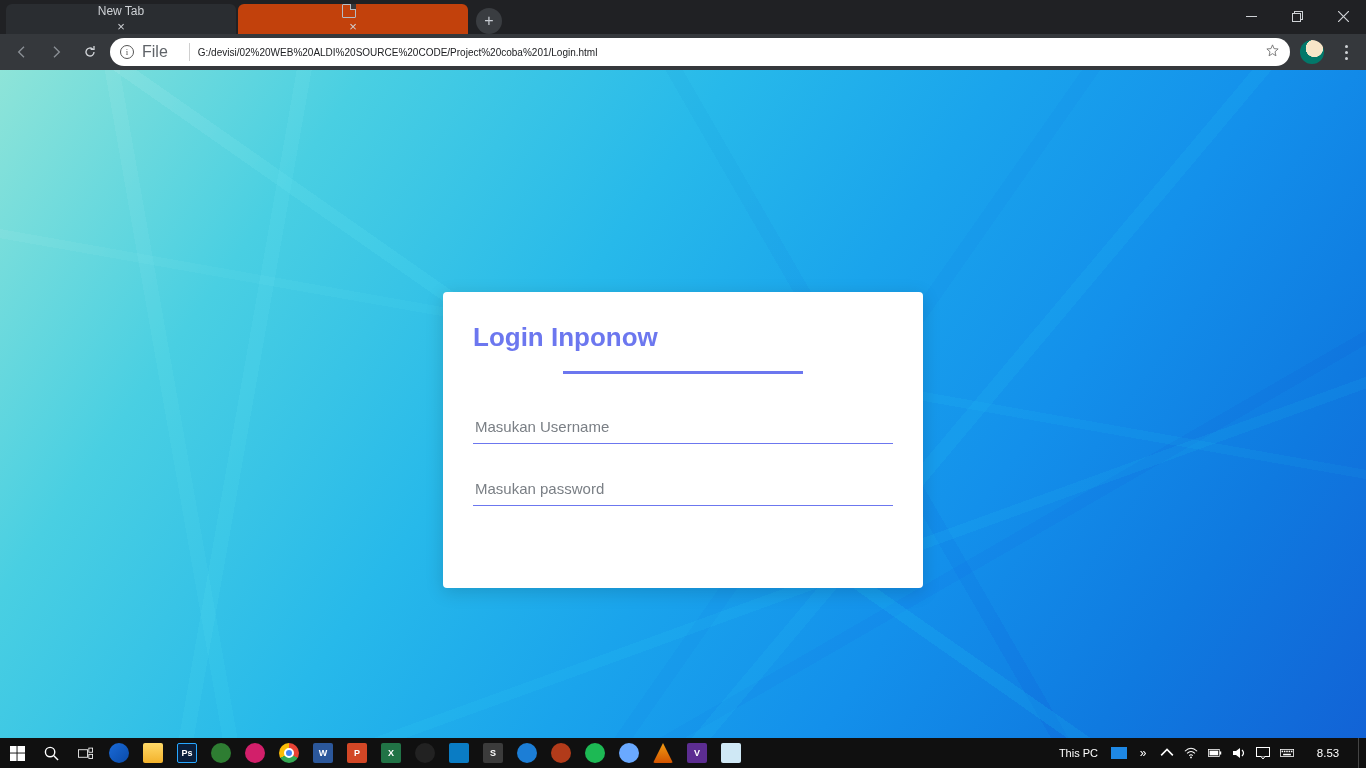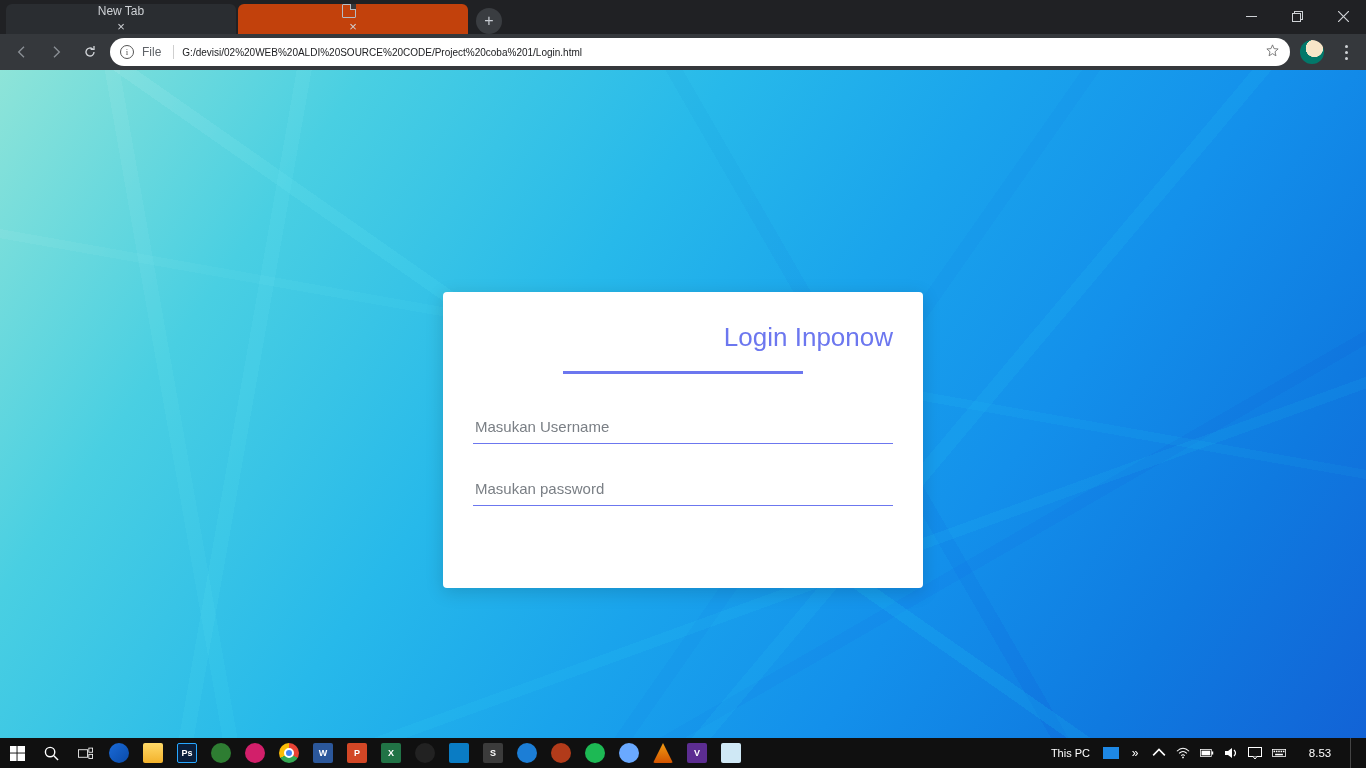--- a/index.html
+++ b/index.html
@@ -26,7 +26,7 @@
   .nav-btn svg { width:16px;height:16px; }
   .omnibox { flex:1; height:28px; background:#fff; border-radius:14px; display:flex; align-items:center; padding:0 10px; gap:8px; }
   .info-icon { width:14px;height:14px;border:1px solid #555;border-radius:50%; display:flex;align-items:center;justify-content:center; font-size:9px; color:#555; font-family:serif; }
-  .file-label { font-size:12px; color:#5f6368; padding-right:12px; border-right:1px solid #cfcfcf; }
+  .file-label { font-size:16px; color:#5f6368; padding-right:21px; border-right:1px solid #cfcfcf; }
   .url-text { flex:1; font-size:10px; color:#202124; white-space:nowrap; overflow:hidden; }
   .star-icon { color:#888; cursor:pointer; }
   .avatar-btn { width:24px;height:24px;border-radius:50%; background: radial-gradient(circle at 60% 35%, #f8e6c8 40%, #02786a 42%); cursor:pointer; margin:0 4px; }

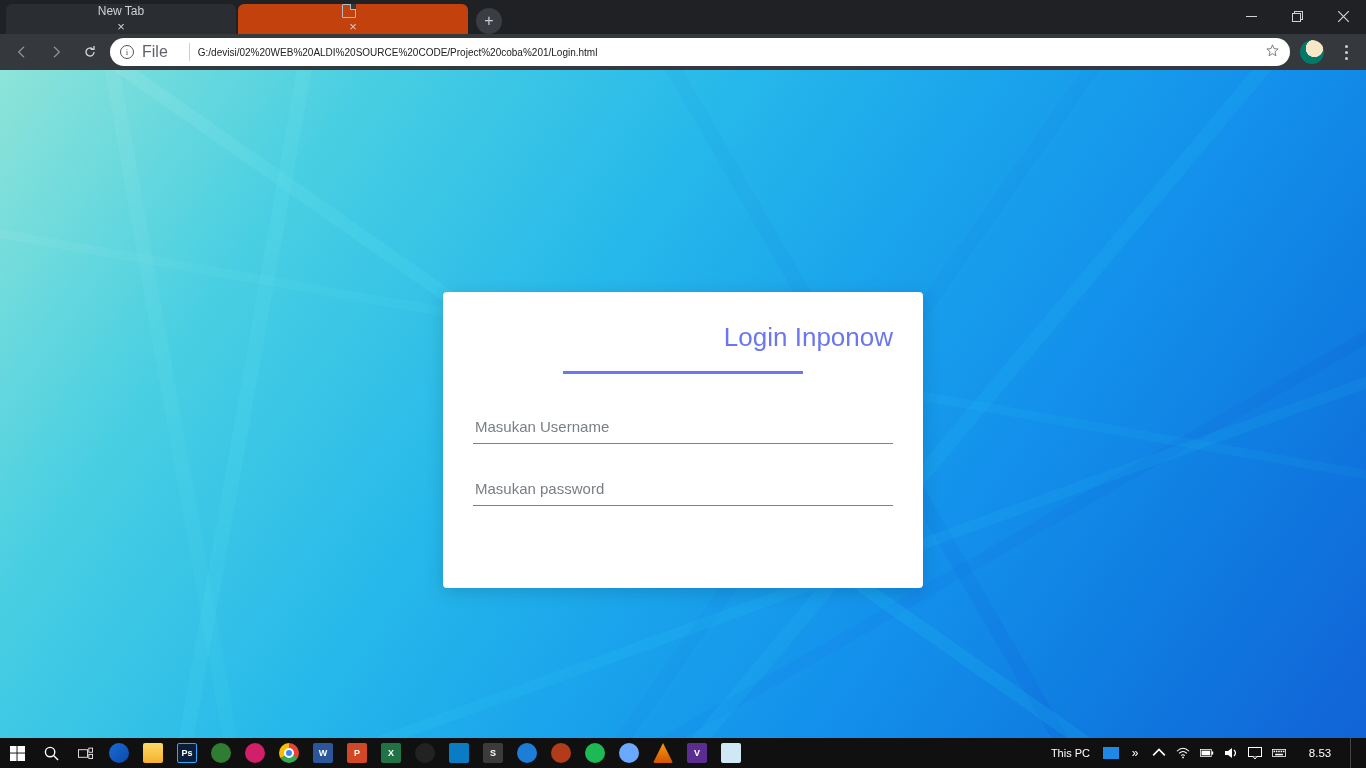--- a/index.html
+++ b/index.html
@@ -60,7 +60,7 @@
   .login-card { position:absolute; left:50%; top:222px; transform:translateX(-50%);
     width:480px; background:#fff; border-radius:4px; padding:30px 30px 38px 30px;
     box-shadow:0 4px 18px rgba(0,0,0,.15); }
-  .login-title { text-align:right; font-size:26px; font-weight:400; color:#6c77ef; }
+  .login-title { text-align:left; font-size:26px; font-weight:700; color:#6c77ef; }
   .title-underline { width:240px; height:3px; background:#6c77ef; margin:18px auto 34px auto; }
   .field { width:100%; border:none; border-bottom:1px solid #6c77ef; font-size:15px; padding:10px 2px 8px 2px; outline:none; color:#333; background:transparent; margin-bottom:26px; }
   .field::placeholder { color:#7a7f85; }

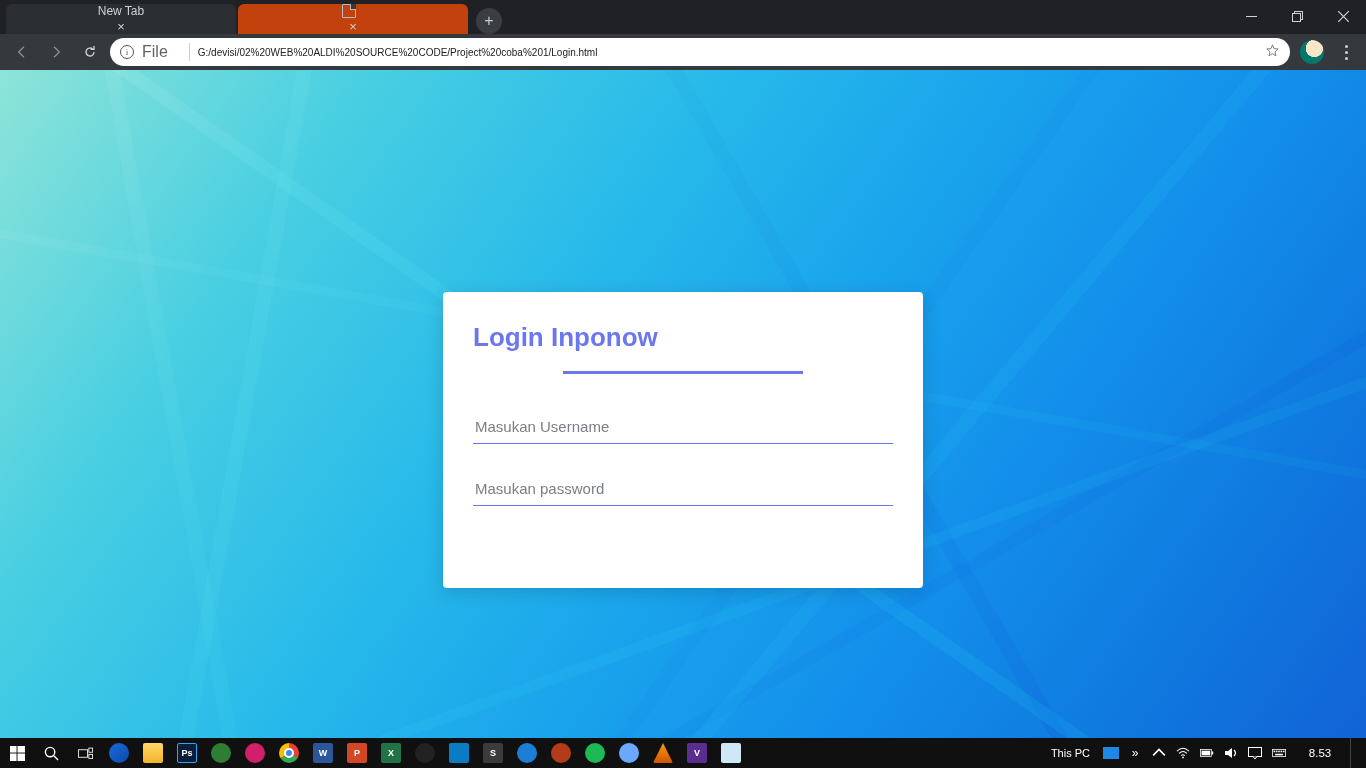--- a/index.html
+++ b/index.html
@@ -74,7 +74,7 @@
   .tb-btn svg { width:15px; height:15px; }
   .app-icon { width:34px; height:30px; display:flex; align-items:center; justify-content:center; cursor:pointer; }
   .app-box { width:20px;height:20px;border-radius:2px; display:flex;align-items:center;justify-content:center; font-size:9px; font-weight:bold; color:#fff; }
-  .tb-right { margin-left:auto; display:flex; align-items:center; height:100%; gap:2px; padding-right:10px; }
+  .tb-right { margin-left:auto; display:flex; align-items:center; height:100%; gap:2px; padding-right:2px; }
   .tray-text { padding:0 8px; }
   .tray-icon { width:22px; height:30px; display:flex;align-items:center;justify-content:center; cursor:pointer; }
   .tray-icon svg { width:14px;height:14px; }

